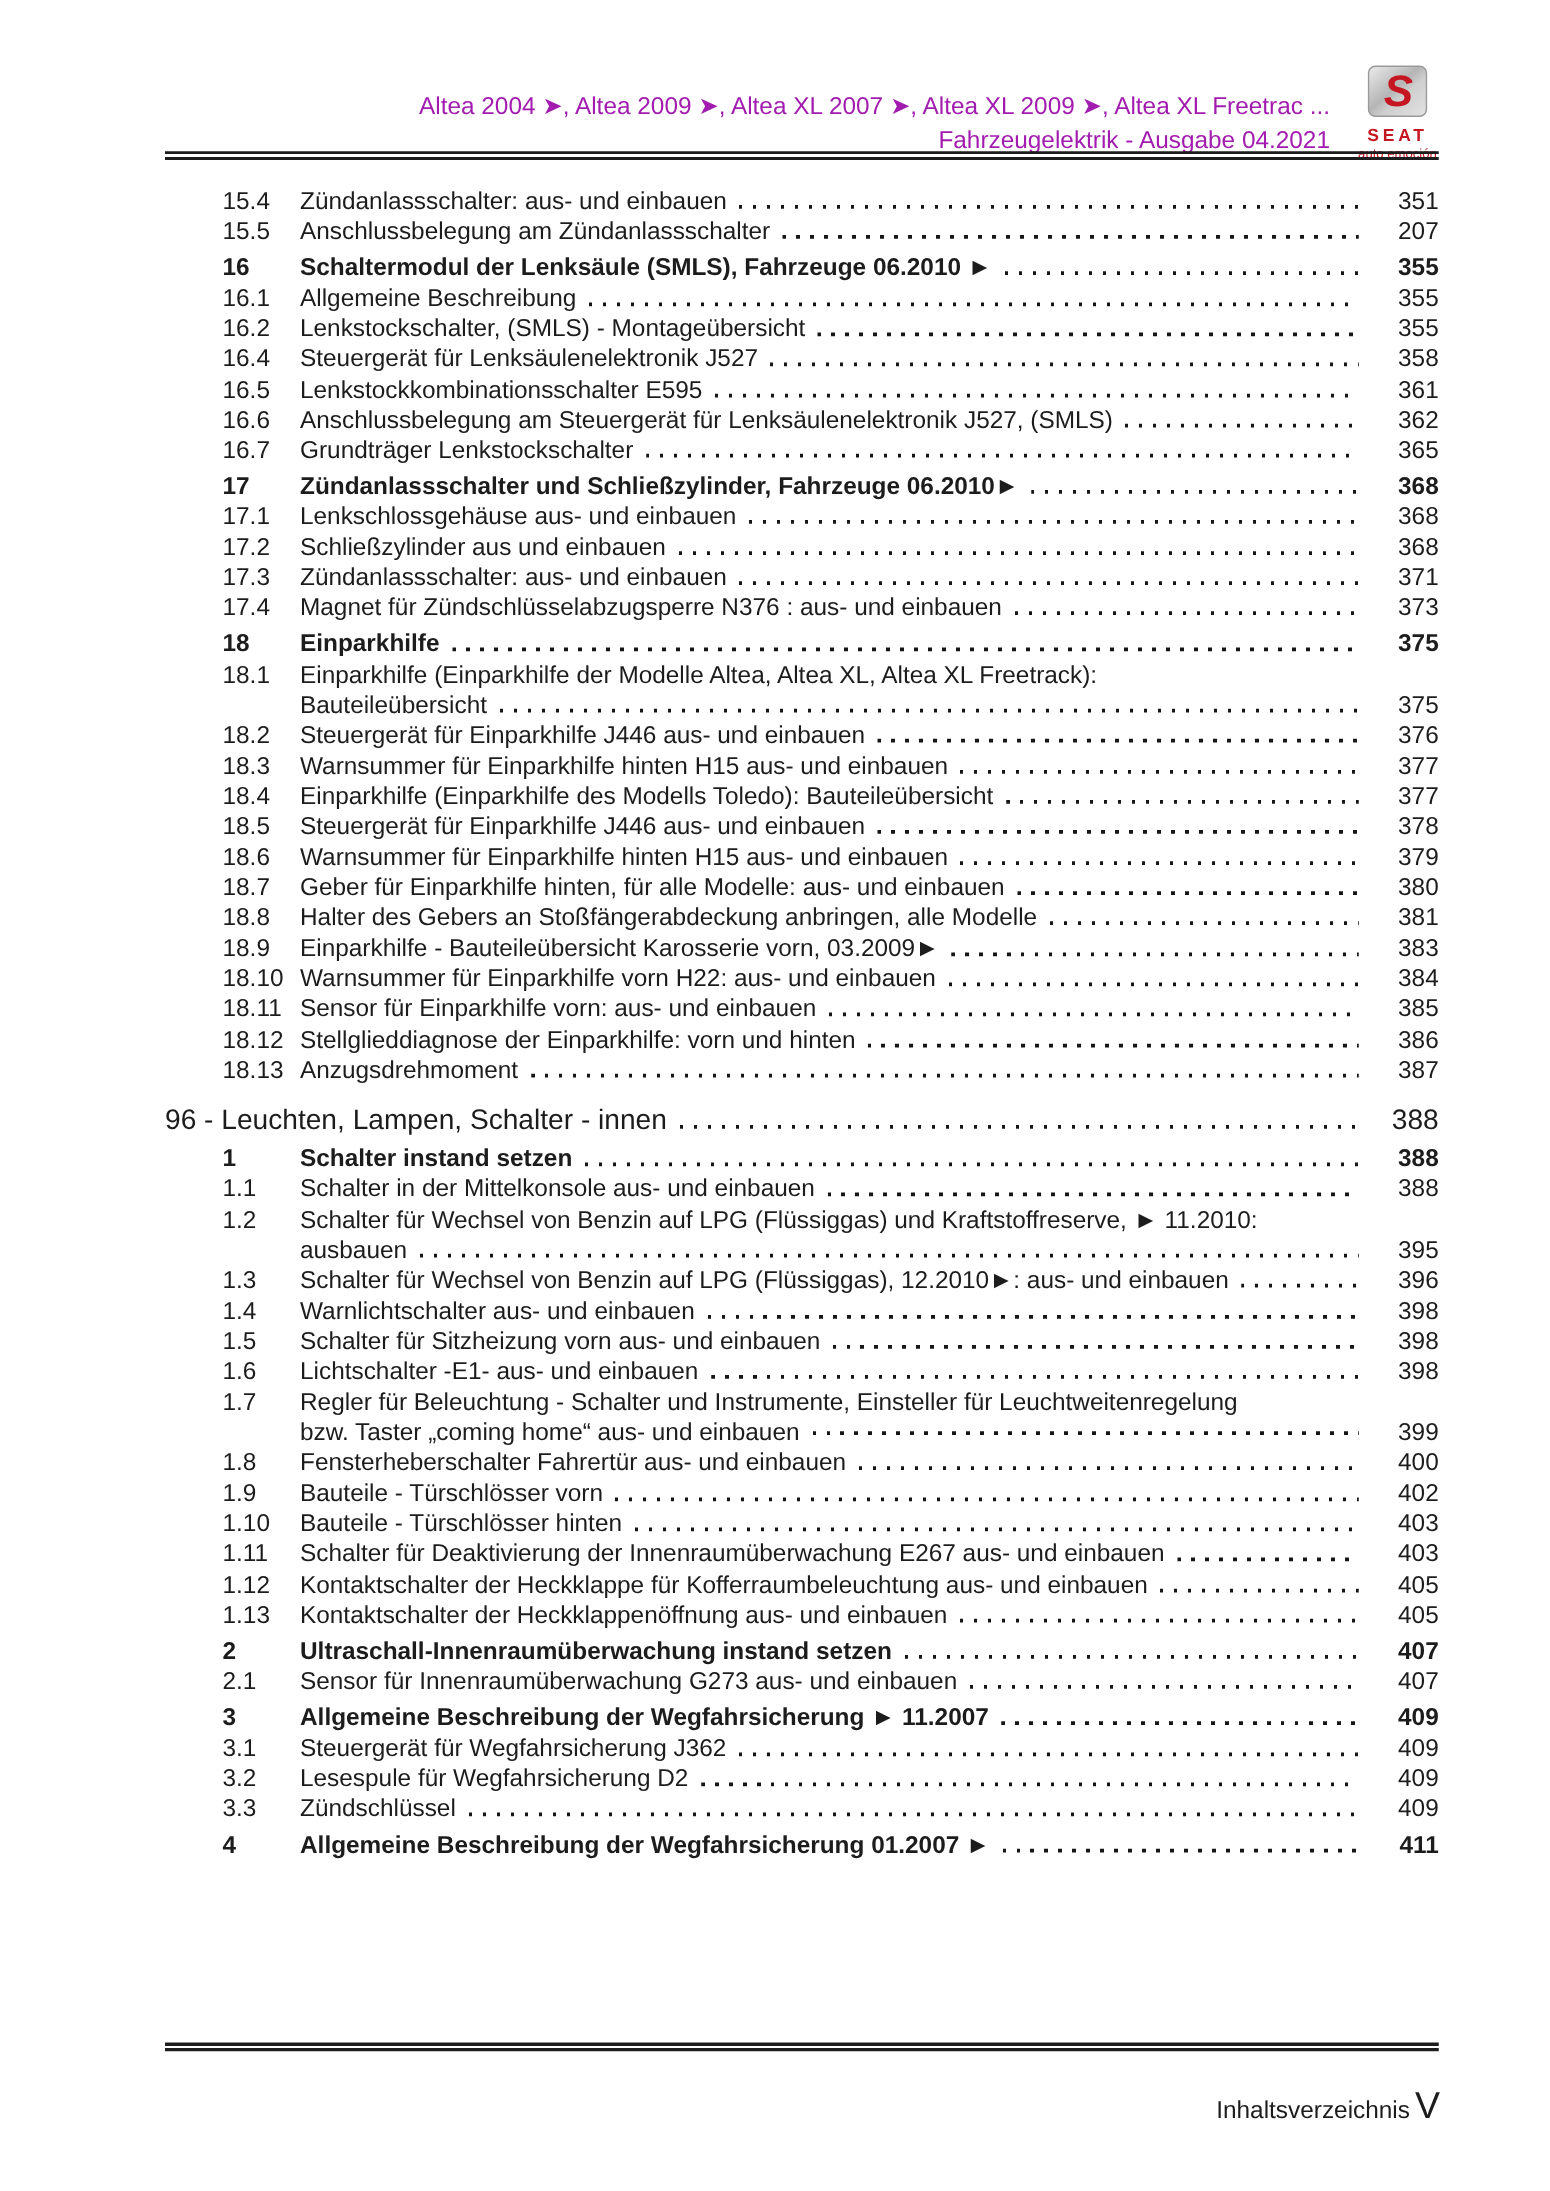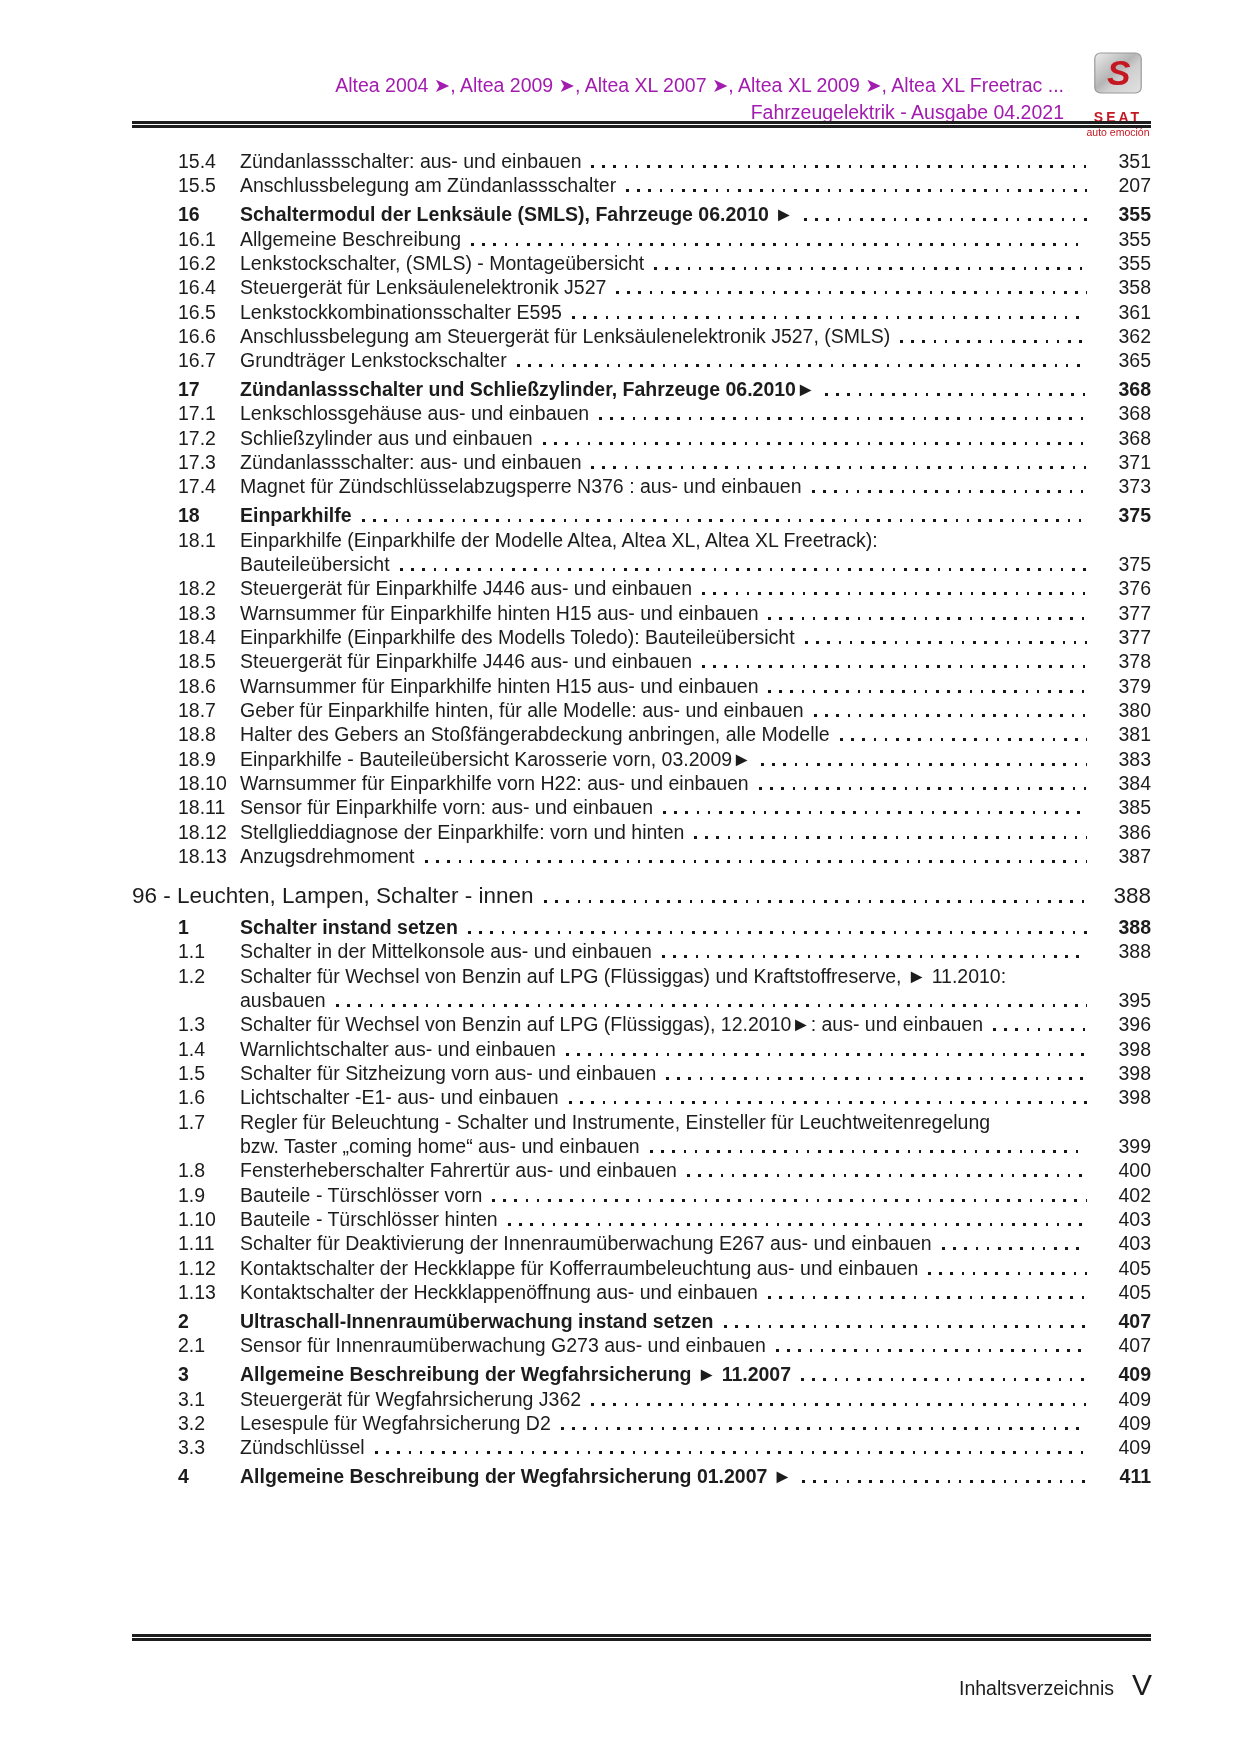--- a/index.html
+++ b/index.html
@@ -18,7 +18,7 @@
     display:flex;flex-direction:column;align-items:center;
   }
   .logo .wordmark{
-    font-weight:bold;font-size:14px;letter-spacing:3px;color:#c41722;margin-top:11px;
+    font-weight:bold;font-size:14px;letter-spacing:3px;color:#c41722;margin-top:1px;
   }
   .logo .tagline{
     font-size:10.5px;color:#c41722;margin-top:1px;white-space:nowrap;

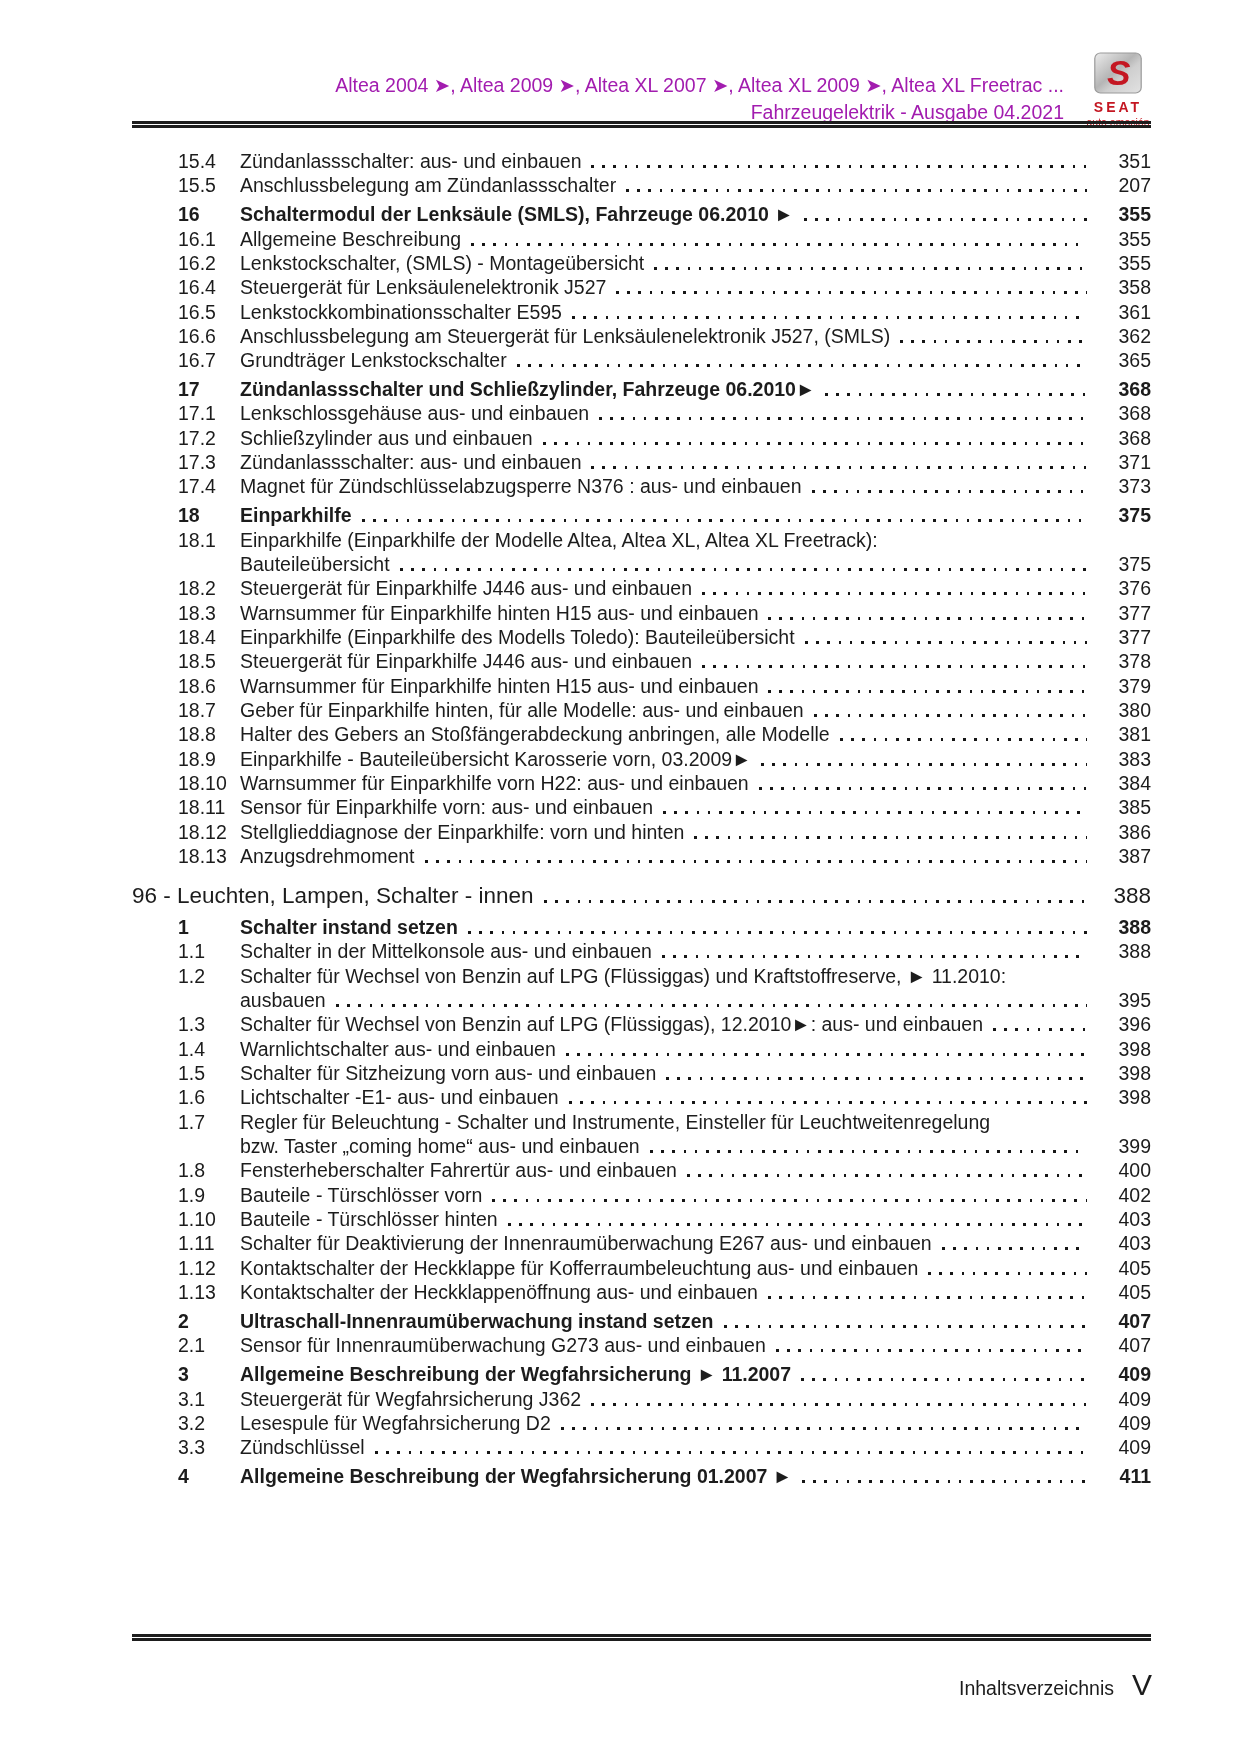--- a/index.html
+++ b/index.html
@@ -315,7 +315,7 @@
       <span class="num">1.7</span>
       <span class="ttl">Regler für Beleuchtung - Schalter und Instrumente, Einsteller für Leuchtweitenregelung</span>
     </div>
-    <div class="row" style="margin-top: 0px;">
+    <div class="row" style="margin-top: 0px; align-items: center;">
       <span class="num"></span>
       <span class="ttl">bzw. Taster „coming home“ aus- und einbauen</span>
       <span class="leader"></span>

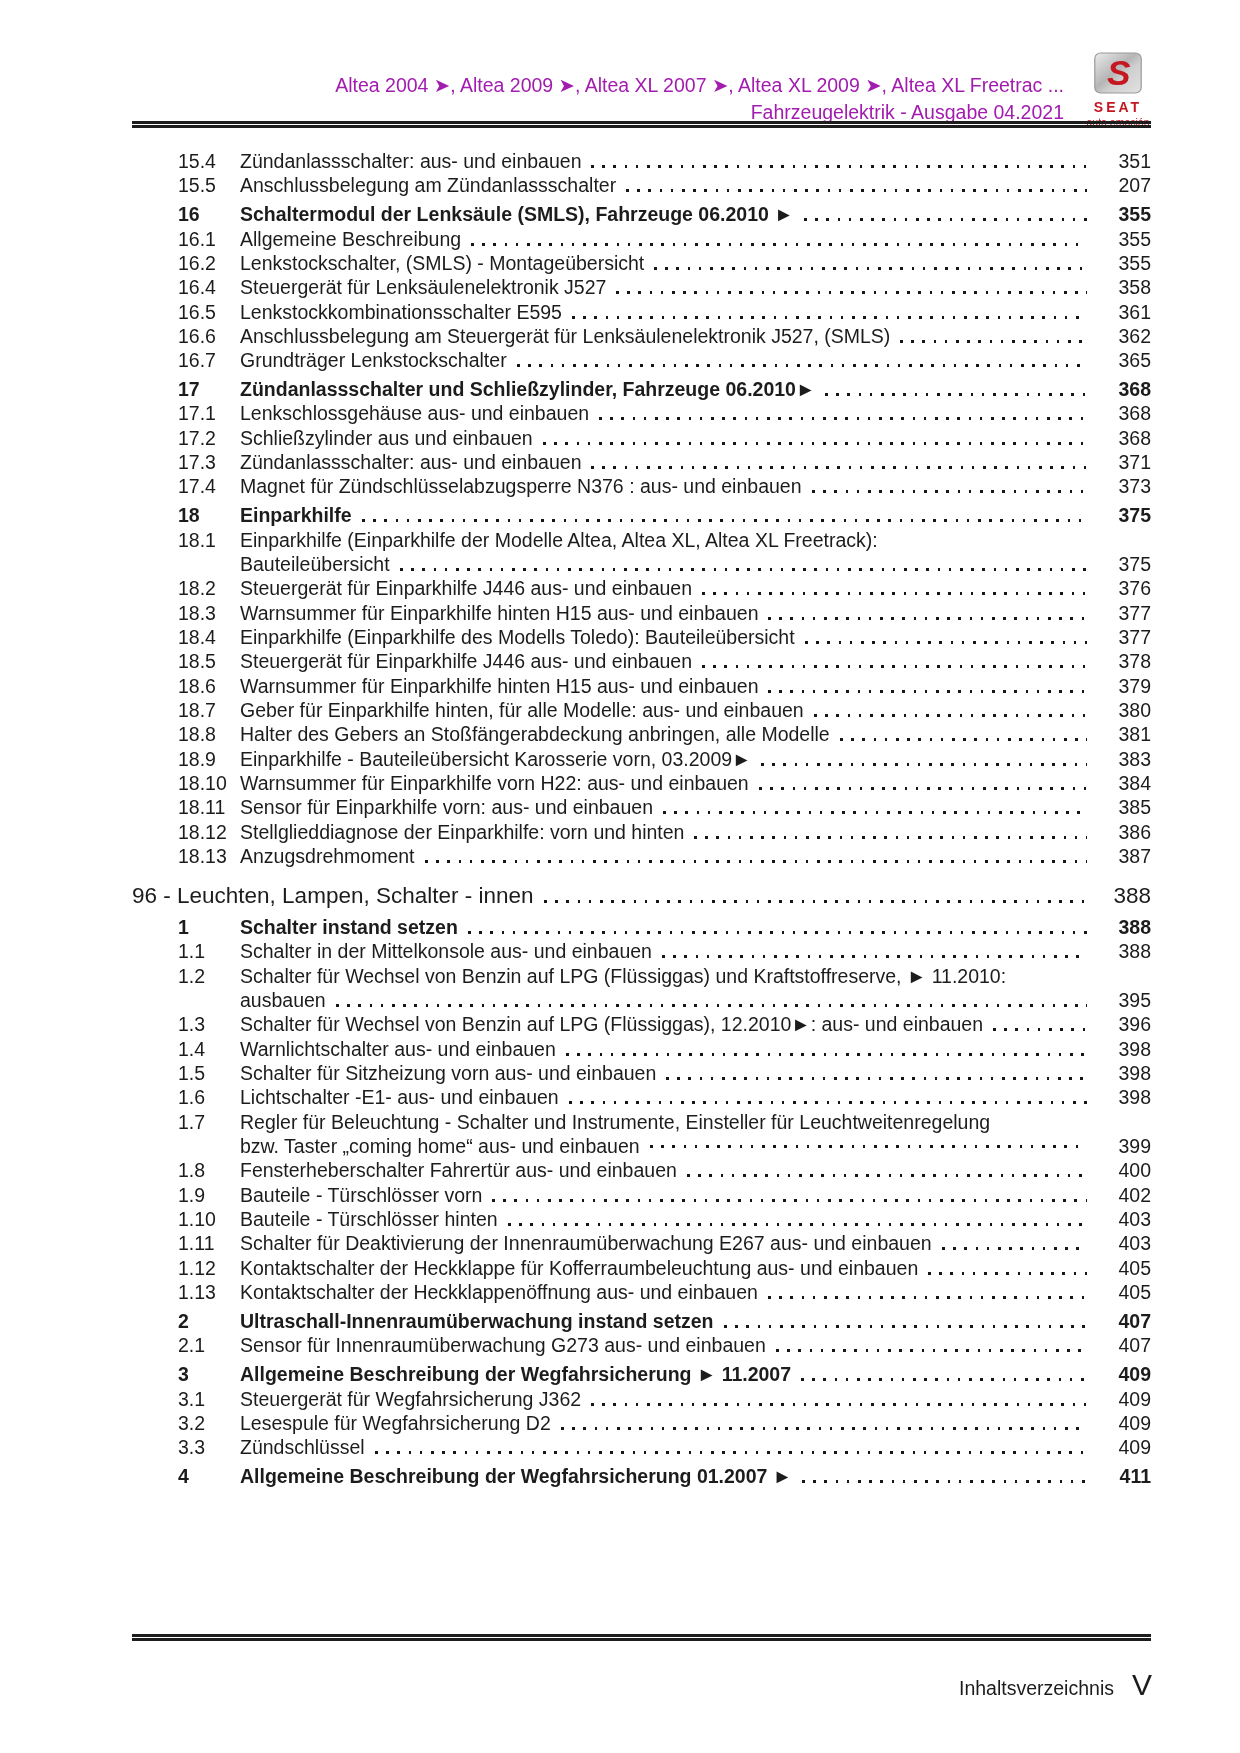--- a/index.html
+++ b/index.html
@@ -53,7 +53,7 @@
   
   .footer{
     position:absolute;top:1668px;right:88px;
-    display:flex;align-items:baseline;gap:18px;
+    display:flex;align-items:baseline;gap:4px;
   }
   .footer .f-label{font-size:19.5px;}
   .footer .f-page{font-size:30px;}

